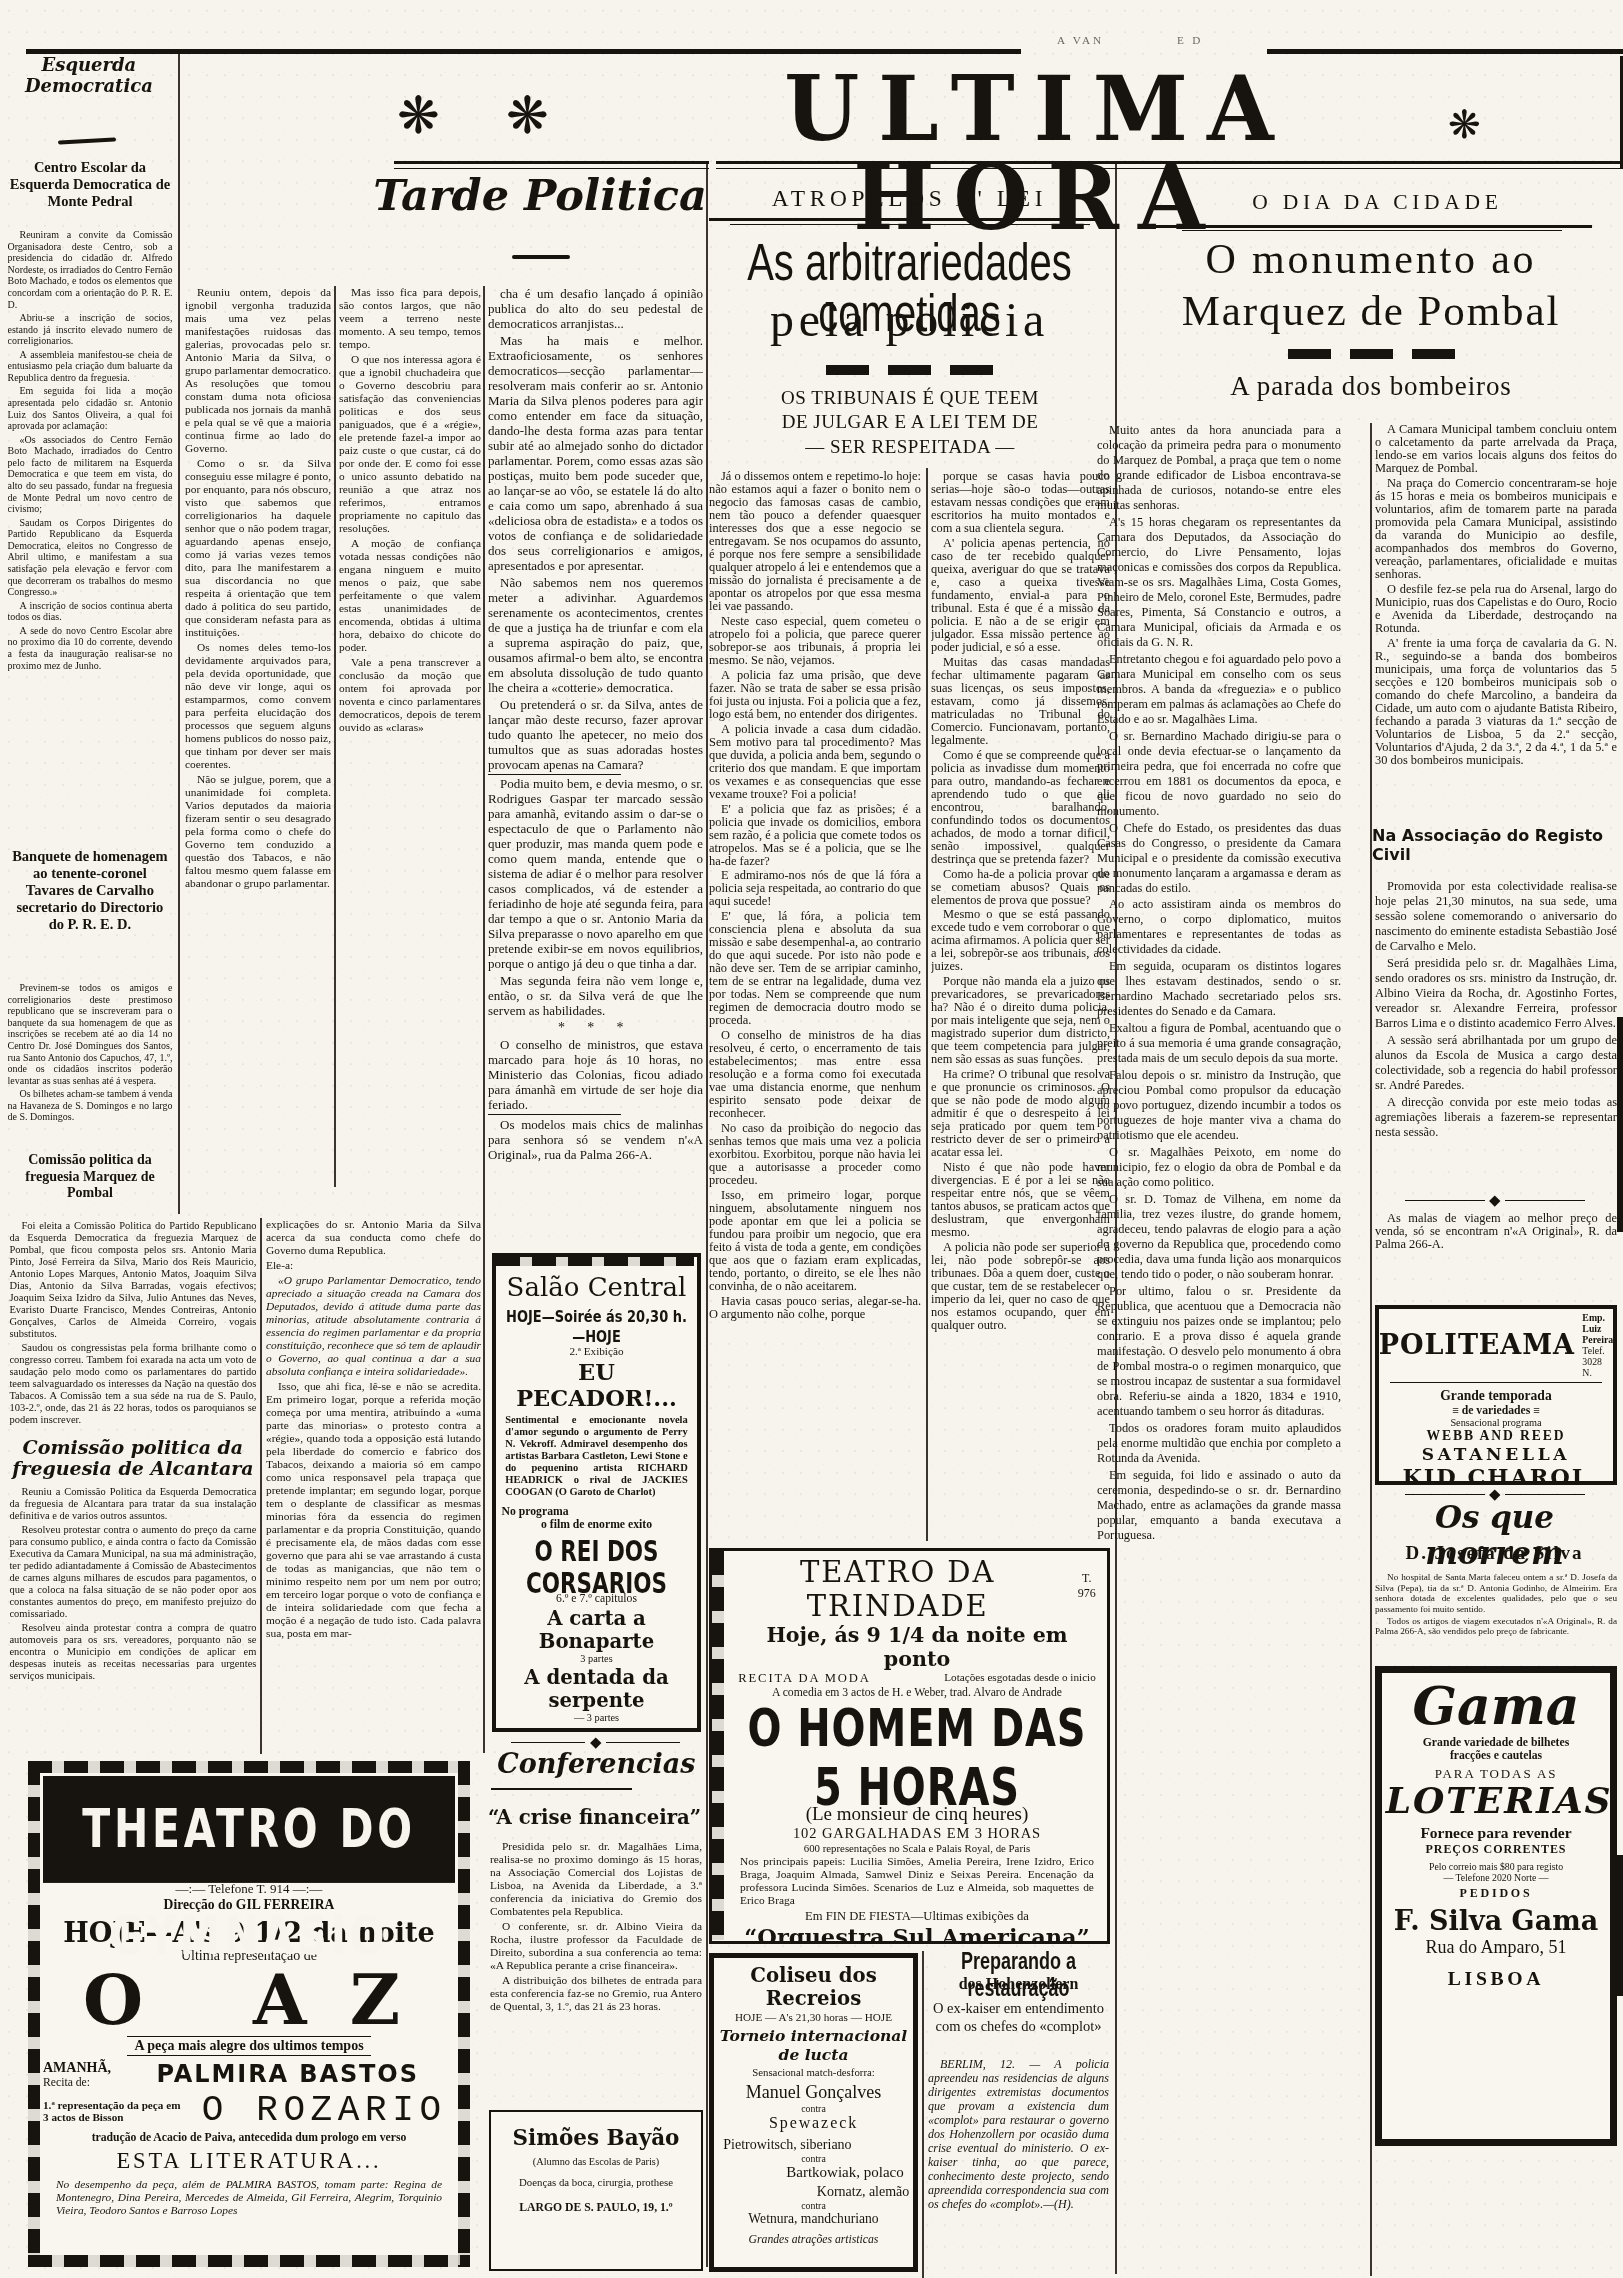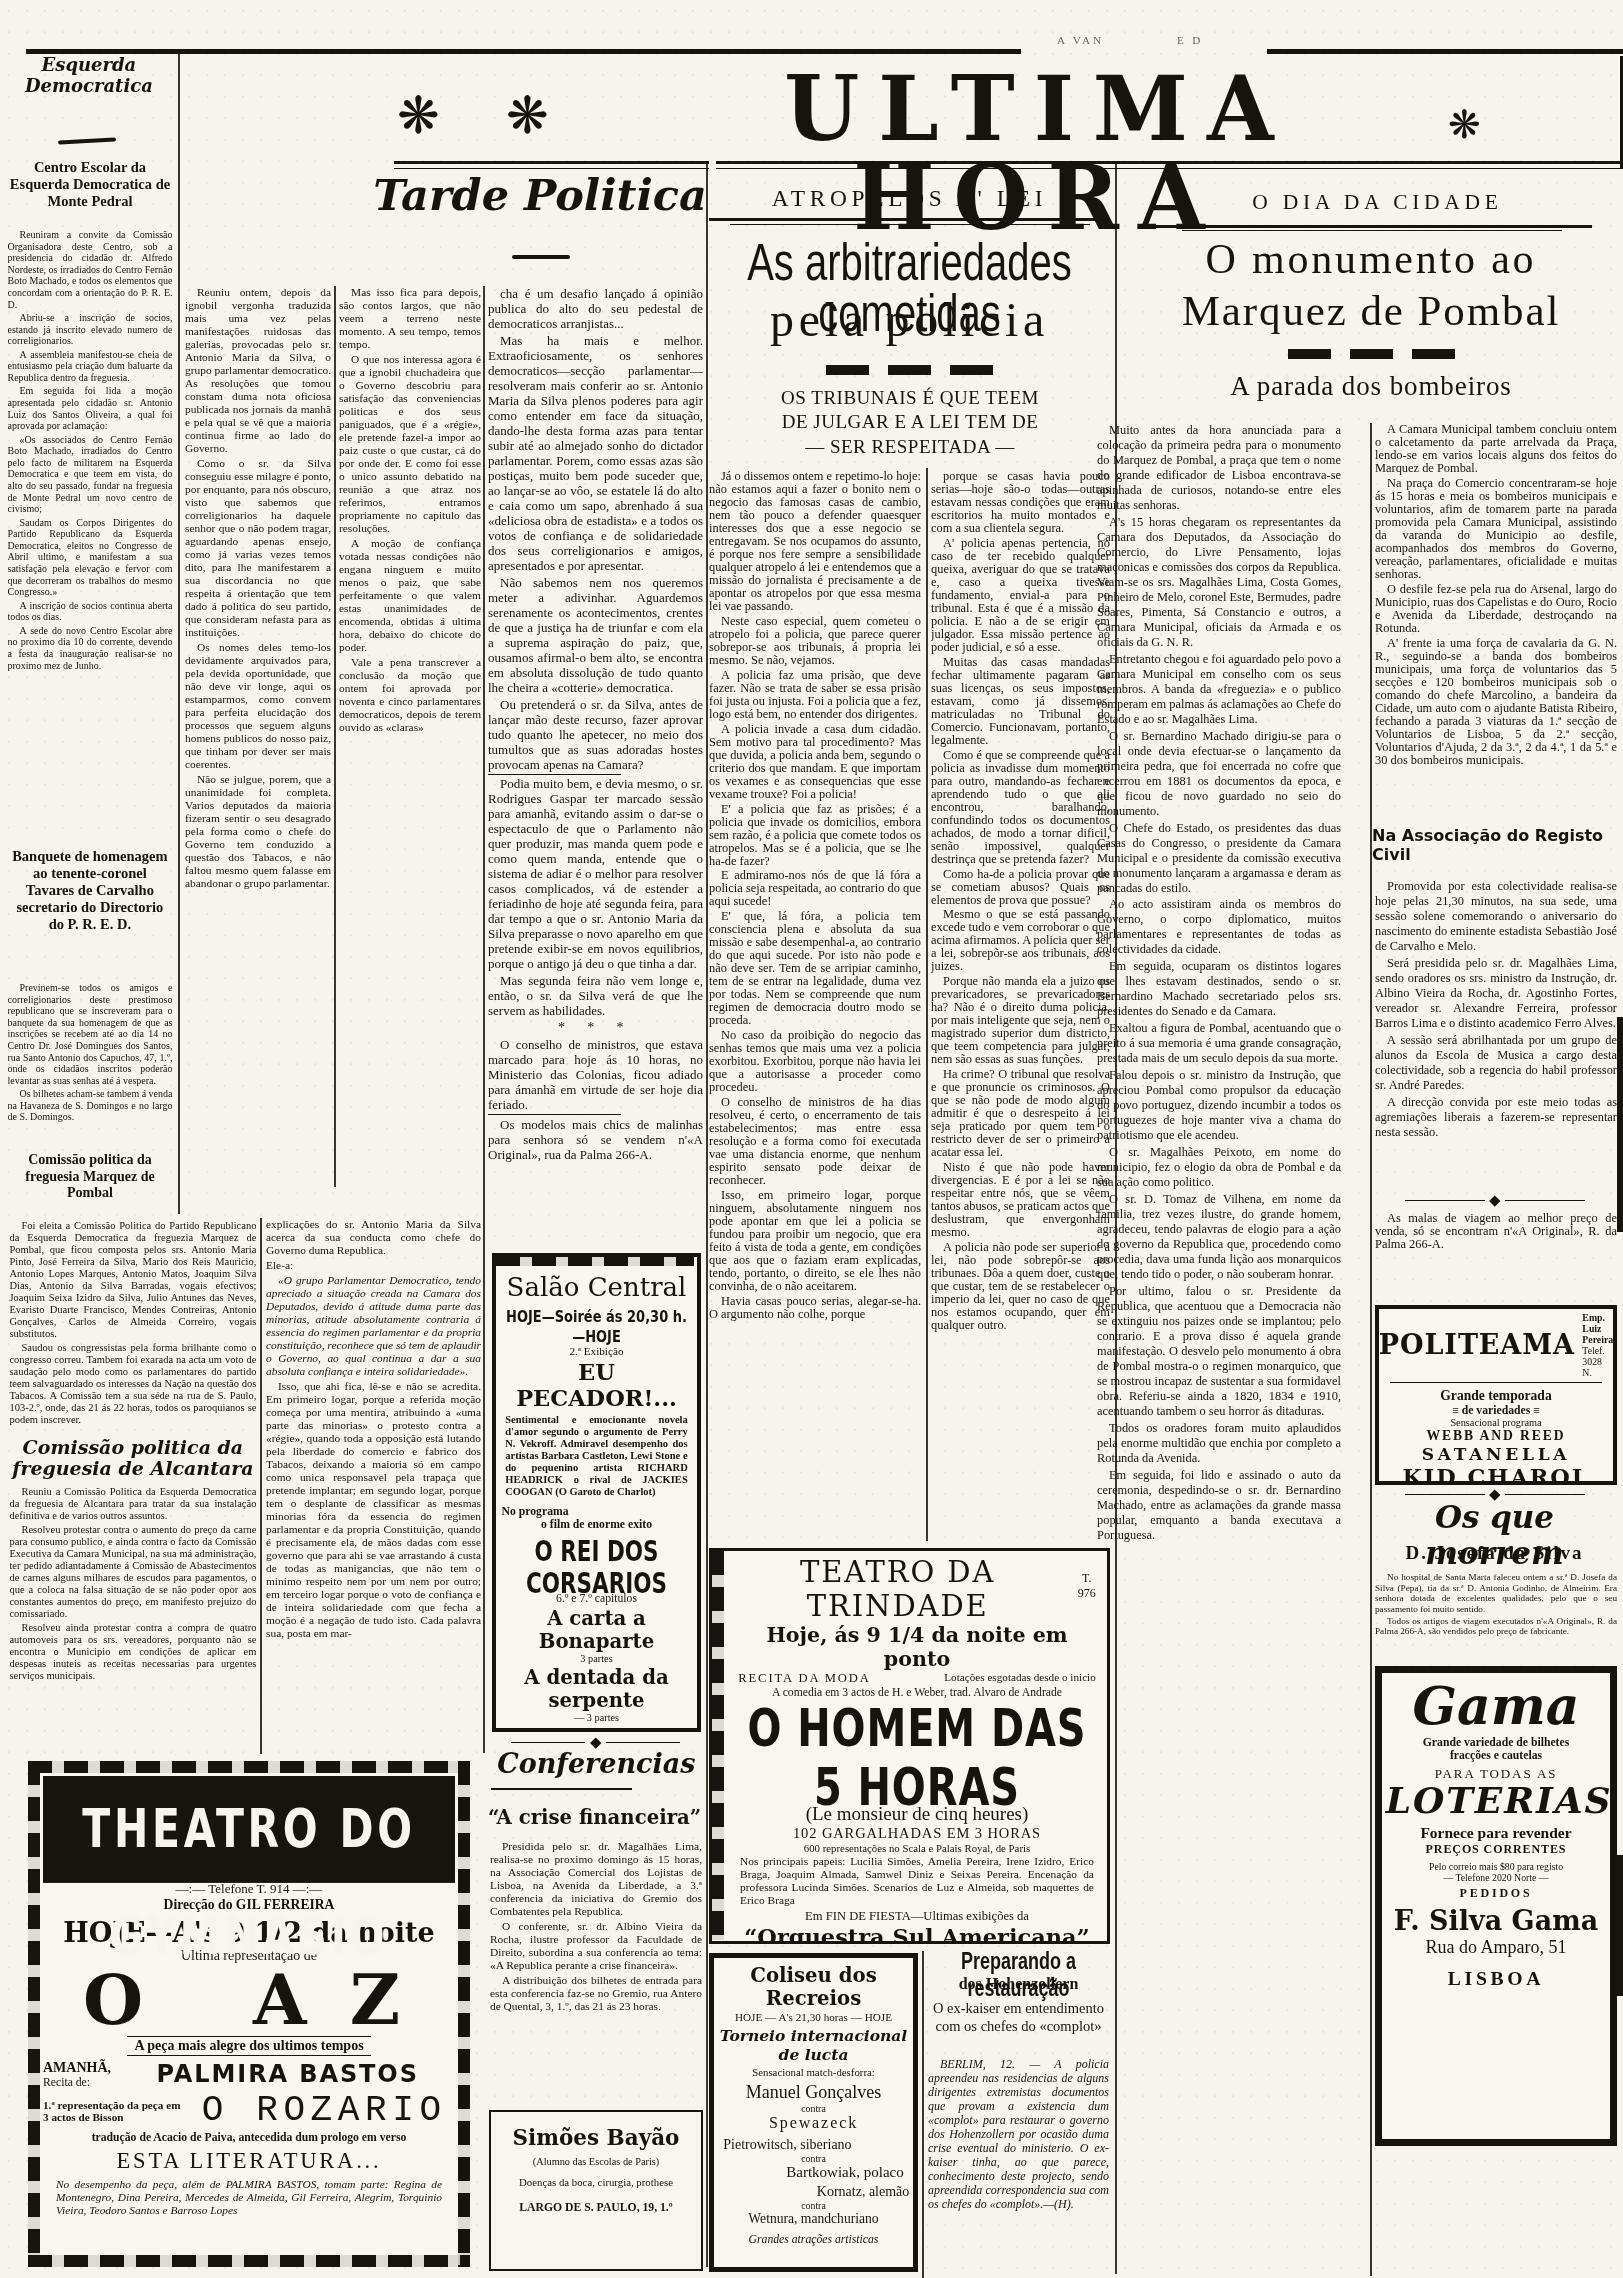--- a/index.html
+++ b/index.html
@@ -178,8 +178,8 @@
       <p>E' a policia que faz as prisões; é a policia que invade os domicilios, embora sem razão, é a policia que comete todos os atropelos. Mas se é a policia, que se lhe ha-de fazer?</p>
       <p>E admiramo-nos nós de que lá fóra a policia seja respeitada, ao contrario do que aqui sucede!</p>
       <p>E' que, lá fóra, a policia tem consciencia plena e absoluta da sua missão e sabe desempenhal-a, ao contrario do que aqui sucede. Por isto não pode e não deve ser. Tem de se arripiar caminho, tem de se entrar na legalidade, duma vez por todas. Nem se compreende que num regimen de democracia doutro modo se proceda.</p>
+      <p>O conselho de ministros de ha dias resolveu, é certo, o encerramento de tais estabelecimentos; mas entre essa resolução e a forma como foi executada vae uma distancia enorme, que nenhum espirito sensato pode deixar de reconhecer.</p>
       <p>No caso da proibição do negocio das senhas temos que mais uma vez a policia exorbitou. Exorbitou, porque não havia lei que a autorisasse a proceder como procedeu.</p>
-      <p>O conselho de ministros de ha dias resolveu, é certo, o encerramento de tais estabelecimentos; mas entre essa resolução e a forma como foi executada vae uma distancia enorme, que nenhum espirito sensato pode deixar de reconhecer.</p>
       <p>Isso, em primeiro logar, porque ninguem, absolutamente ninguem nos pode apontar em que lei a policia se fundou para proibir um negocio, que era feito á vista de toda a gente, em condições que aos que o faziam eram explicadas, tendo, portanto, o direito, se ele lhes não convinha, de o não aceitarem.</p>
       <p>Havia casas pouco serias, alegar-se-ha. O argumento não colhe, porque</p>
     </div>

